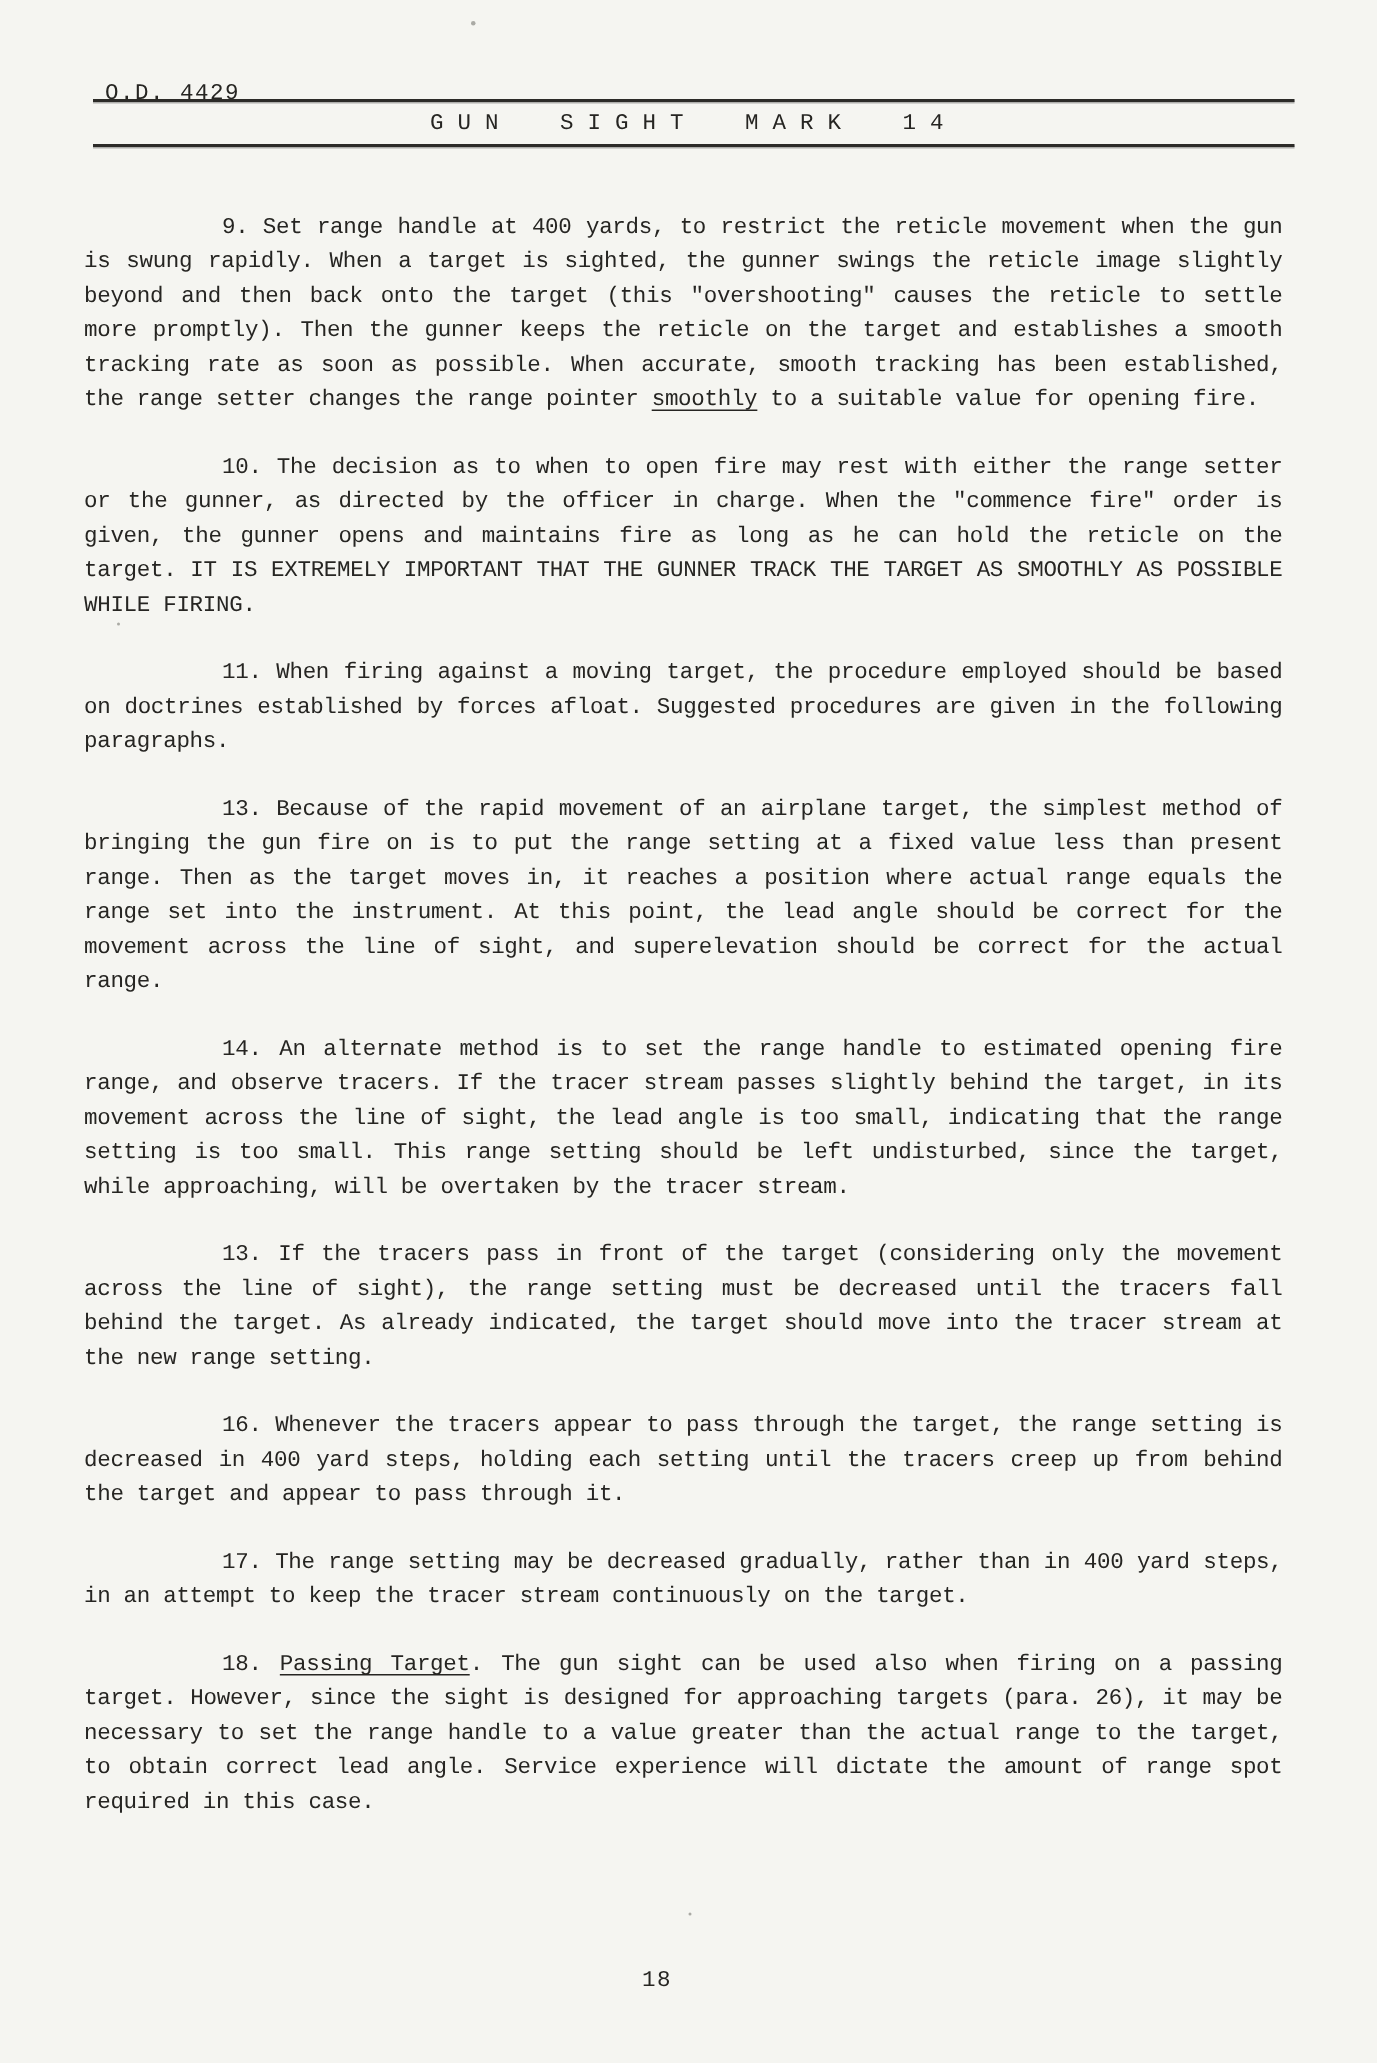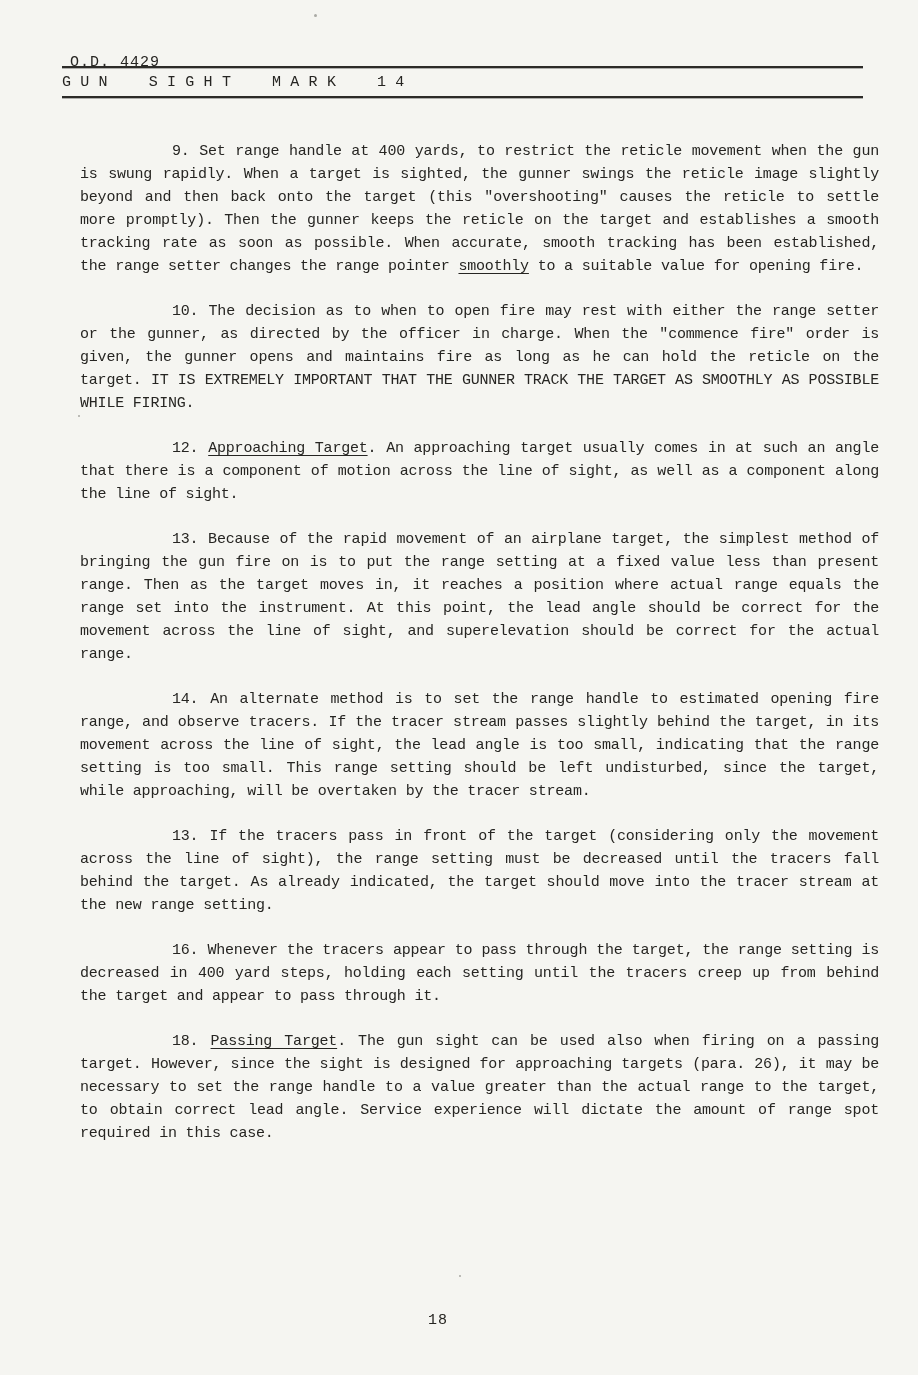--- a/index.html
+++ b/index.html
@@ -47,7 +47,7 @@
     left: 62px;
     top: 74px;
     width: 801px;
-    text-align: left;
+    text-align: center;
     font-size: 15px;
     letter-spacing: 0.62em;
     word-spacing: 0.9em;

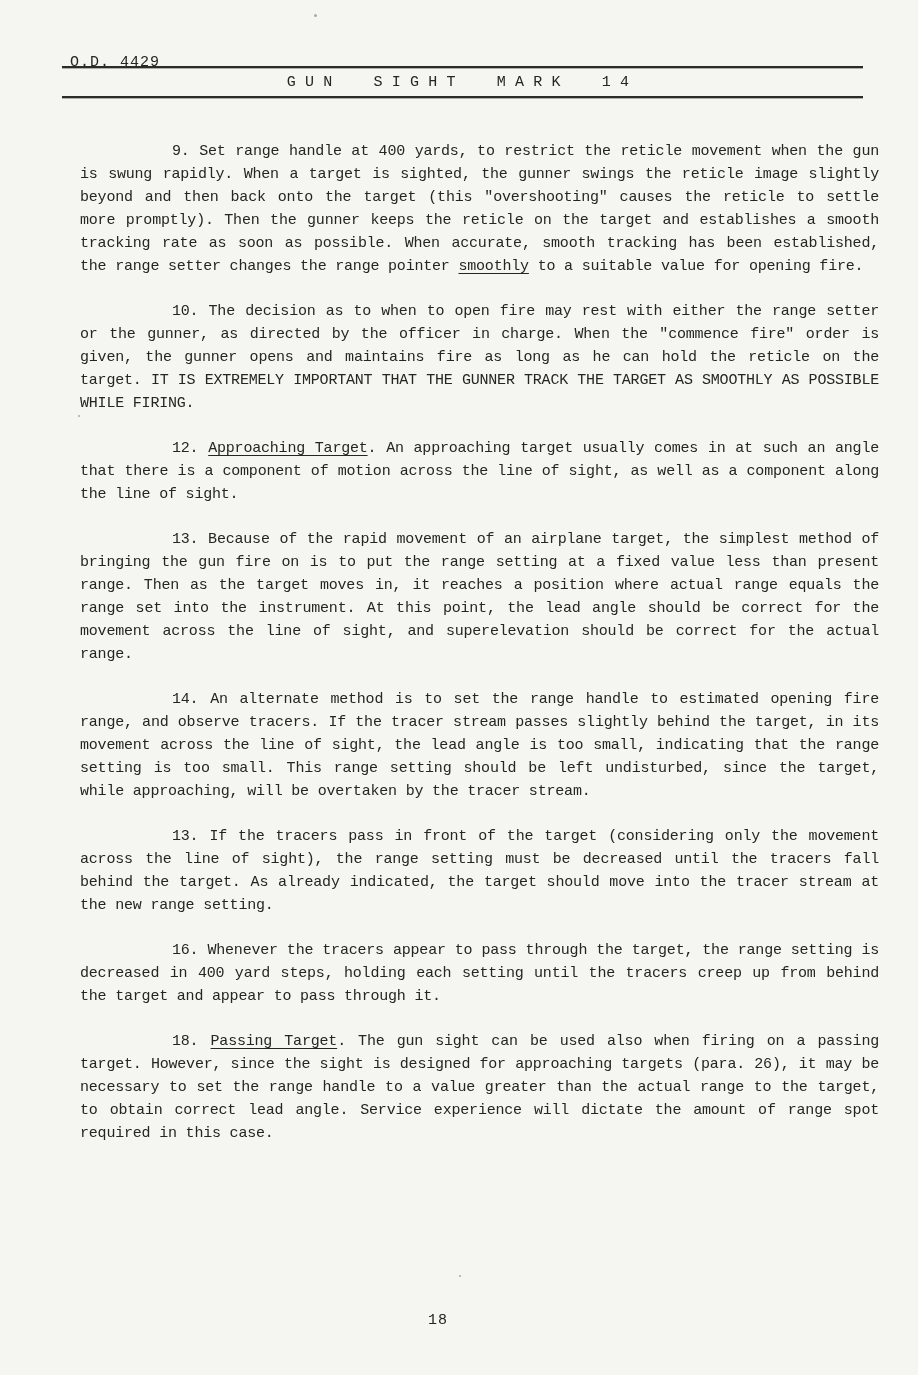--- a/index.html
+++ b/index.html
@@ -55,7 +55,7 @@
   }
   .body-block {
     position: absolute;
-    left: 80px;
+    left: 56px;
     top: 140px;
     width: 799px;
   }

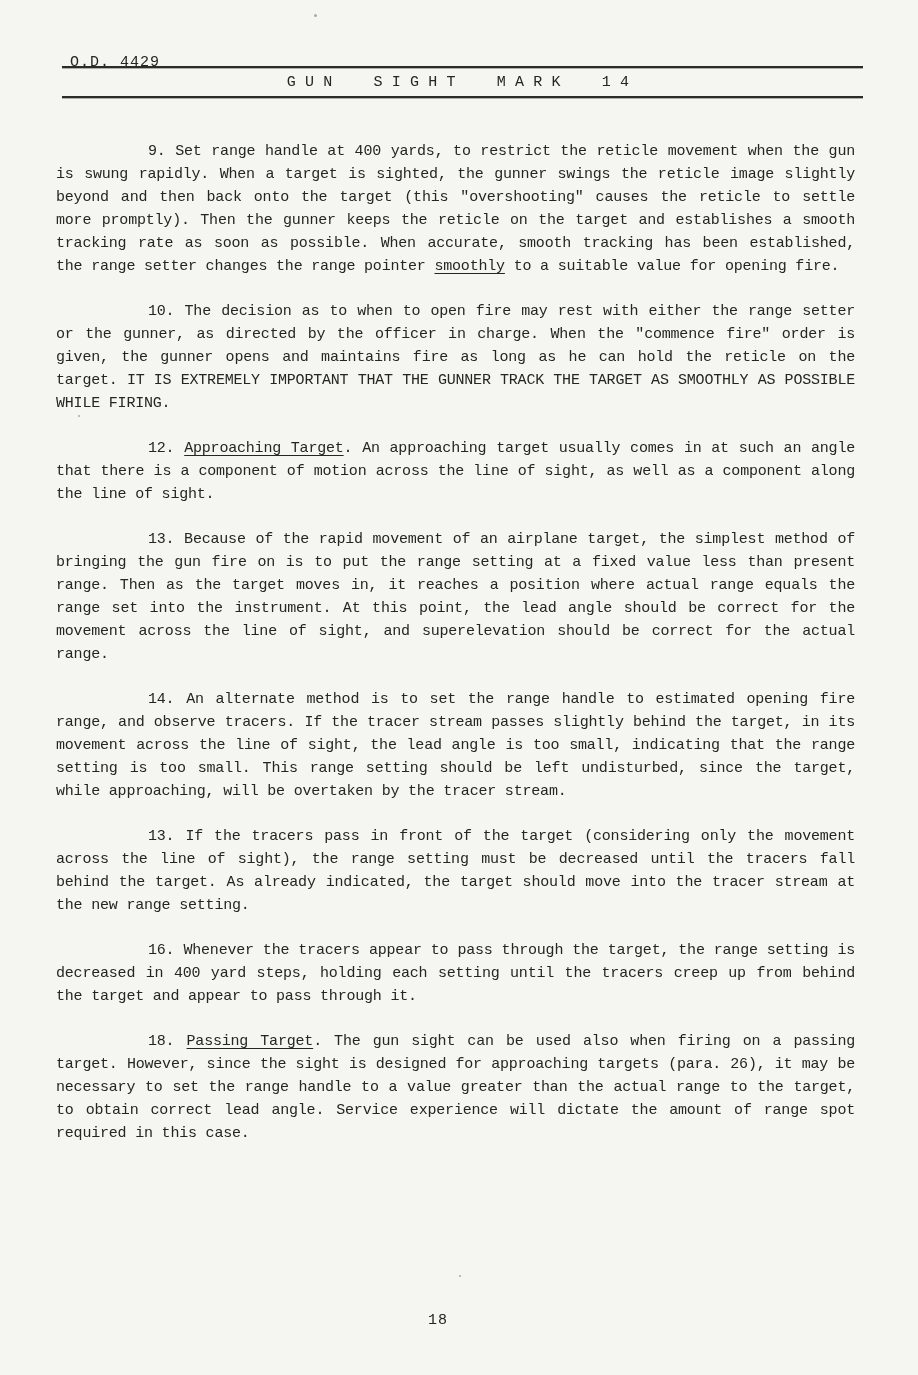--- a/index.html
+++ b/index.html
@@ -103,6 +103,7 @@
   <div class="body-block">
       <p class="para"><span>9. Set range handle at 400 yards, to restrict the reticle movement when the gun is swung rapidly.  When a target is sighted, the gunner swings the reticle image slightly beyond and then back onto the target (this "overshooting" causes the reticle to settle more promptly). Then the gunner keeps the reticle on the target and establishes a smooth tracking rate as soon as possible.  When accurate, smooth tracking has been established, the range setter changes the range pointer </span><span class="u">smoothly</span><span> to a suitable value for opening fire.</span></p>
       <p class="para"><span>10. The decision as to when to open fire may rest with either the range setter or the gunner, as directed by the officer in charge. When the "commence fire" order is given, the gunner opens and maintains fire as long as he can hold the reticle on the target.  IT IS EXTREMELY IMPORTANT THAT THE GUNNER TRACK THE TARGET AS SMOOTHLY AS POSSIBLE WHILE FIRING.</span></p>
+      <p class="para"><span>11. When firing against a moving target, the procedure employed should be based on doctrines established by forces afloat. Suggested procedures are given in the following paragraphs.</span></p>
       <p class="para"><span>12. </span><span class="u">Approaching Target</span><span>.  An approaching target usually comes in at such an angle that there is a component of motion across the line of sight, as well as a component along the line of sight.</span></p>
       <p class="para"><span>13. Because of the rapid movement of an airplane target, the simplest method of bringing the gun fire on is to put the range setting at a fixed value less than present range.  Then as the target moves in, it reaches a position where actual range equals the range set into the instrument. At this point, the lead angle should be correct for the movement across the line of sight, and superelevation should be correct for the actual range.</span></p>
       <p class="para"><span>14. An alternate method is to set the range handle to estimated opening fire range, and observe tracers.  If the tracer stream passes slightly behind the target, in its movement across the line of sight, the lead angle is too small, indicating that the range setting is too small.  This range setting should be left undisturbed, since the target, while approaching, will be overtaken by the tracer stream.</span></p>

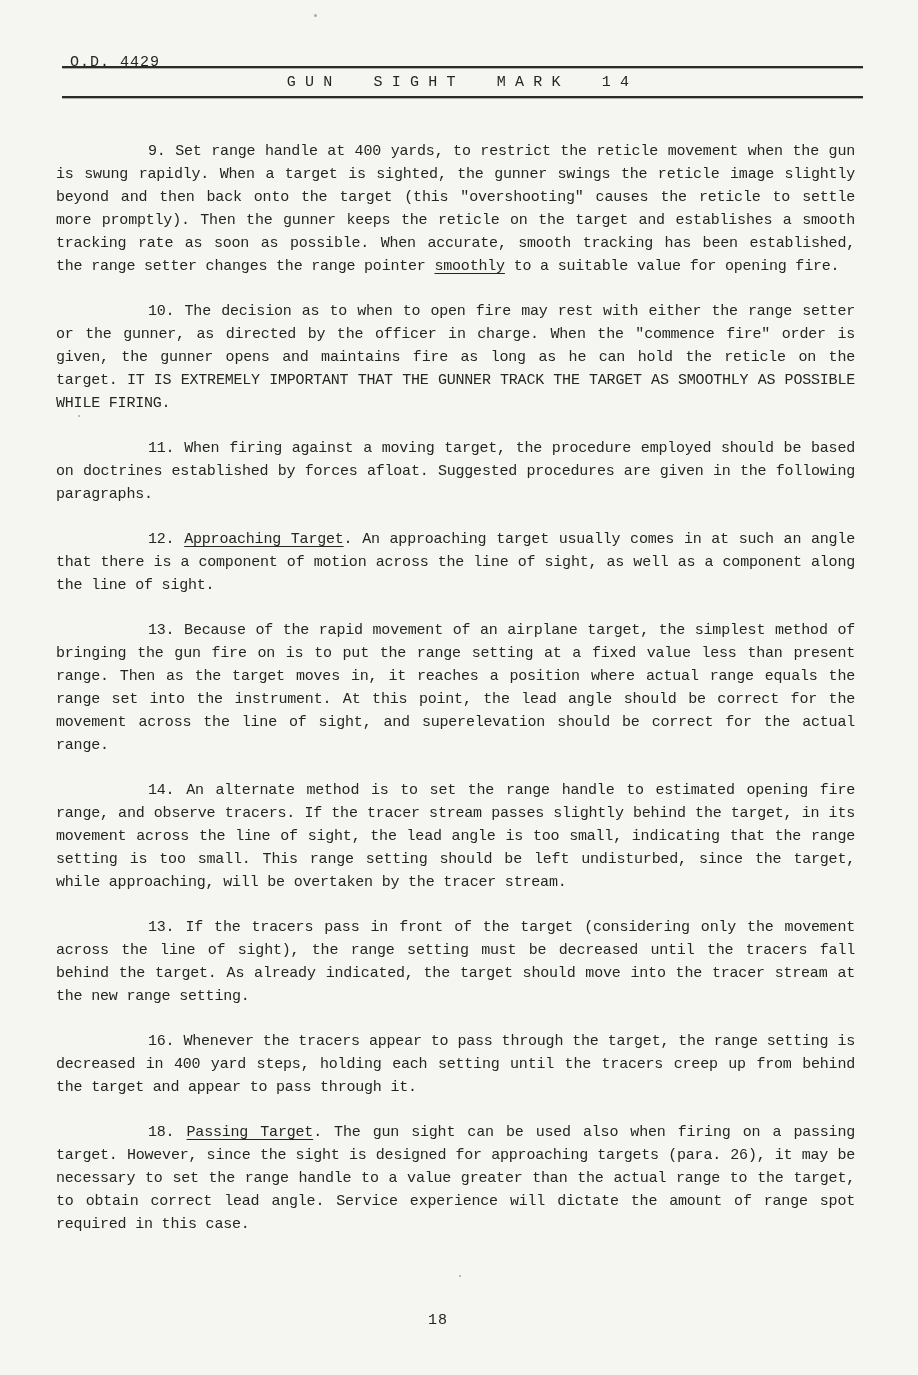--- a/index.html
+++ b/index.html
@@ -104,7 +104,6 @@
       <p class="para"><span>9. Set range handle at 400 yards, to restrict the reticle movement when the gun is swung rapidly.  When a target is sighted, the gunner swings the reticle image slightly beyond and then back onto the target (this "overshooting" causes the reticle to settle more promptly). Then the gunner keeps the reticle on the target and establishes a smooth tracking rate as soon as possible.  When accurate, smooth tracking has been established, the range setter changes the range pointer </span><span class="u">smoothly</span><span> to a suitable value for opening fire.</span></p>
       <p class="para"><span>10. The decision as to when to open fire may rest with either the range setter or the gunner, as directed by the officer in charge. When the "commence fire" order is given, the gunner opens and maintains fire as long as he can hold the reticle on the target.  IT IS EXTREMELY IMPORTANT THAT THE GUNNER TRACK THE TARGET AS SMOOTHLY AS POSSIBLE WHILE FIRING.</span></p>
       <p class="para"><span>11. When firing against a moving target, the procedure employed should be based on doctrines established by forces afloat. Suggested procedures are given in the following paragraphs.</span></p>
-      <p class="para"><span>12. </span><span class="u">Approaching Target</span><span>.  An approaching target usually comes in at such an angle that there is a component of motion across the line of sight, as well as a component along the line of sight.</span></p>
       <p class="para"><span>13. Because of the rapid movement of an airplane target, the simplest method of bringing the gun fire on is to put the range setting at a fixed value less than present range.  Then as the target moves in, it reaches a position where actual range equals the range set into the instrument. At this point, the lead angle should be correct for the movement across the line of sight, and superelevation should be correct for the actual range.</span></p>
       <p class="para"><span>14. An alternate method is to set the range handle to estimated opening fire range, and observe tracers.  If the tracer stream passes slightly behind the target, in its movement across the line of sight, the lead angle is too small, indicating that the range setting is too small.  This range setting should be left undisturbed, since the target, while approaching, will be overtaken by the tracer stream.</span></p>
       <p class="para"><span>13. If the tracers pass in front of the target (considering only the movement across the line of sight), the range setting must be decreased until the tracers fall behind the target. As already indicated, the target should move into the tracer stream at the new range setting.</span></p>

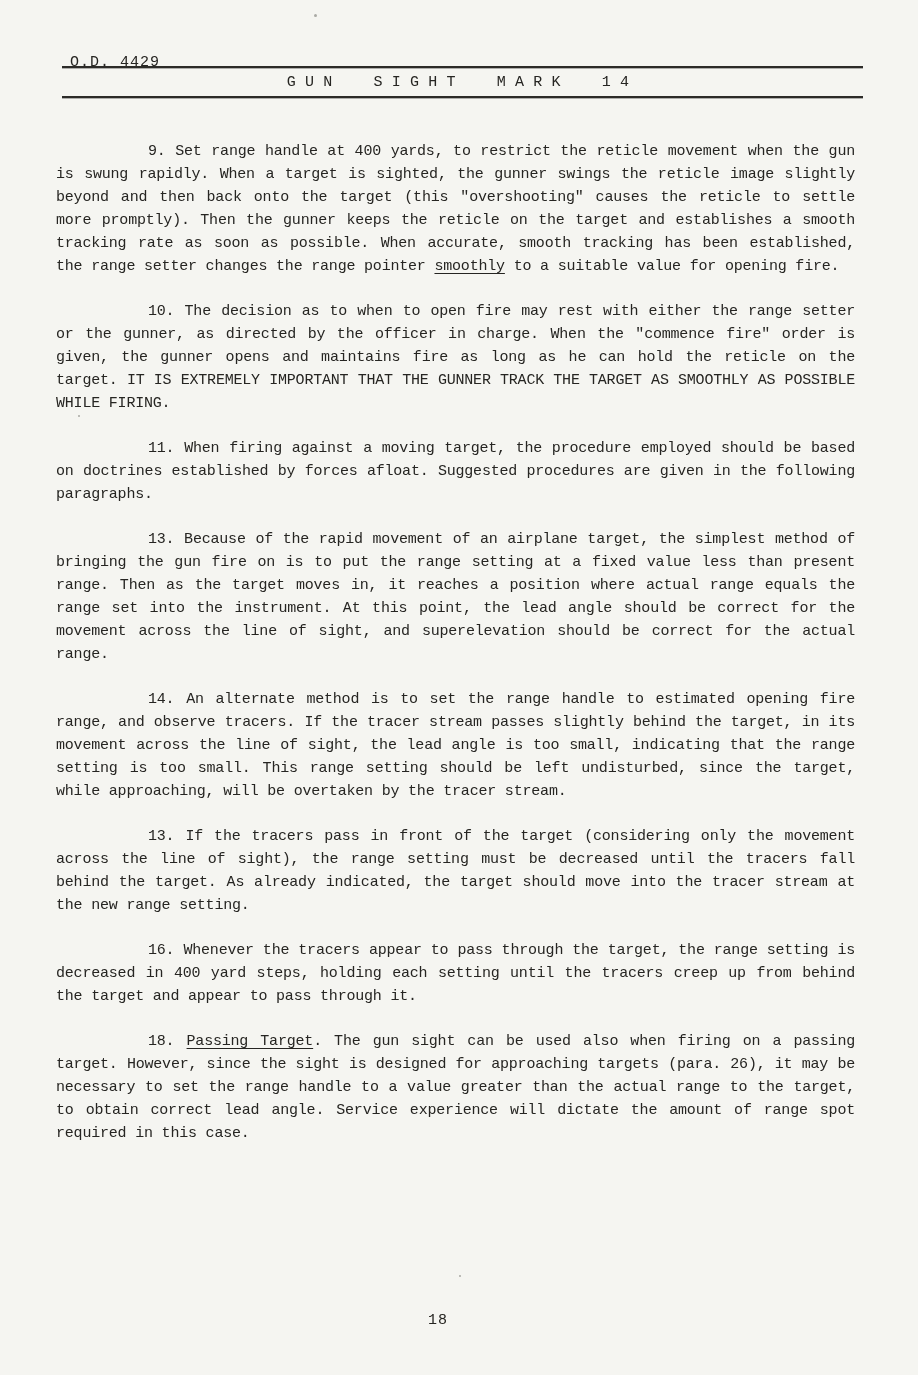--- a/index.html
+++ b/index.html
@@ -108,6 +108,7 @@
       <p class="para"><span>14. An alternate method is to set the range handle to estimated opening fire range, and observe tracers.  If the tracer stream passes slightly behind the target, in its movement across the line of sight, the lead angle is too small, indicating that the range setting is too small.  This range setting should be left undisturbed, since the target, while approaching, will be overtaken by the tracer stream.</span></p>
       <p class="para"><span>13. If the tracers pass in front of the target (considering only the movement across the line of sight), the range setting must be decreased until the tracers fall behind the target. As already indicated, the target should move into the tracer stream at the new range setting.</span></p>
       <p class="para"><span>16. Whenever the tracers appear to pass through the target, the range setting is decreased in 400 yard steps, holding each setting until the tracers creep up from behind the target and appear to pass through it.</span></p>
+      <p class="para"><span>17. The range setting may be decreased gradually, rather than in 400 yard steps, in an attempt to keep the tracer stream continuously on the target.</span></p>
       <p class="para"><span>18. </span><span class="u">Passing Target</span><span>. The gun sight can be used also when firing on a passing target. However, since the sight is designed for approaching targets (para. 26), it may be necessary to set the range handle to a value greater than the actual range to the target, to obtain correct lead angle.  Service experience will dictate the amount of range spot required in this case.</span></p>
     </div>
 

